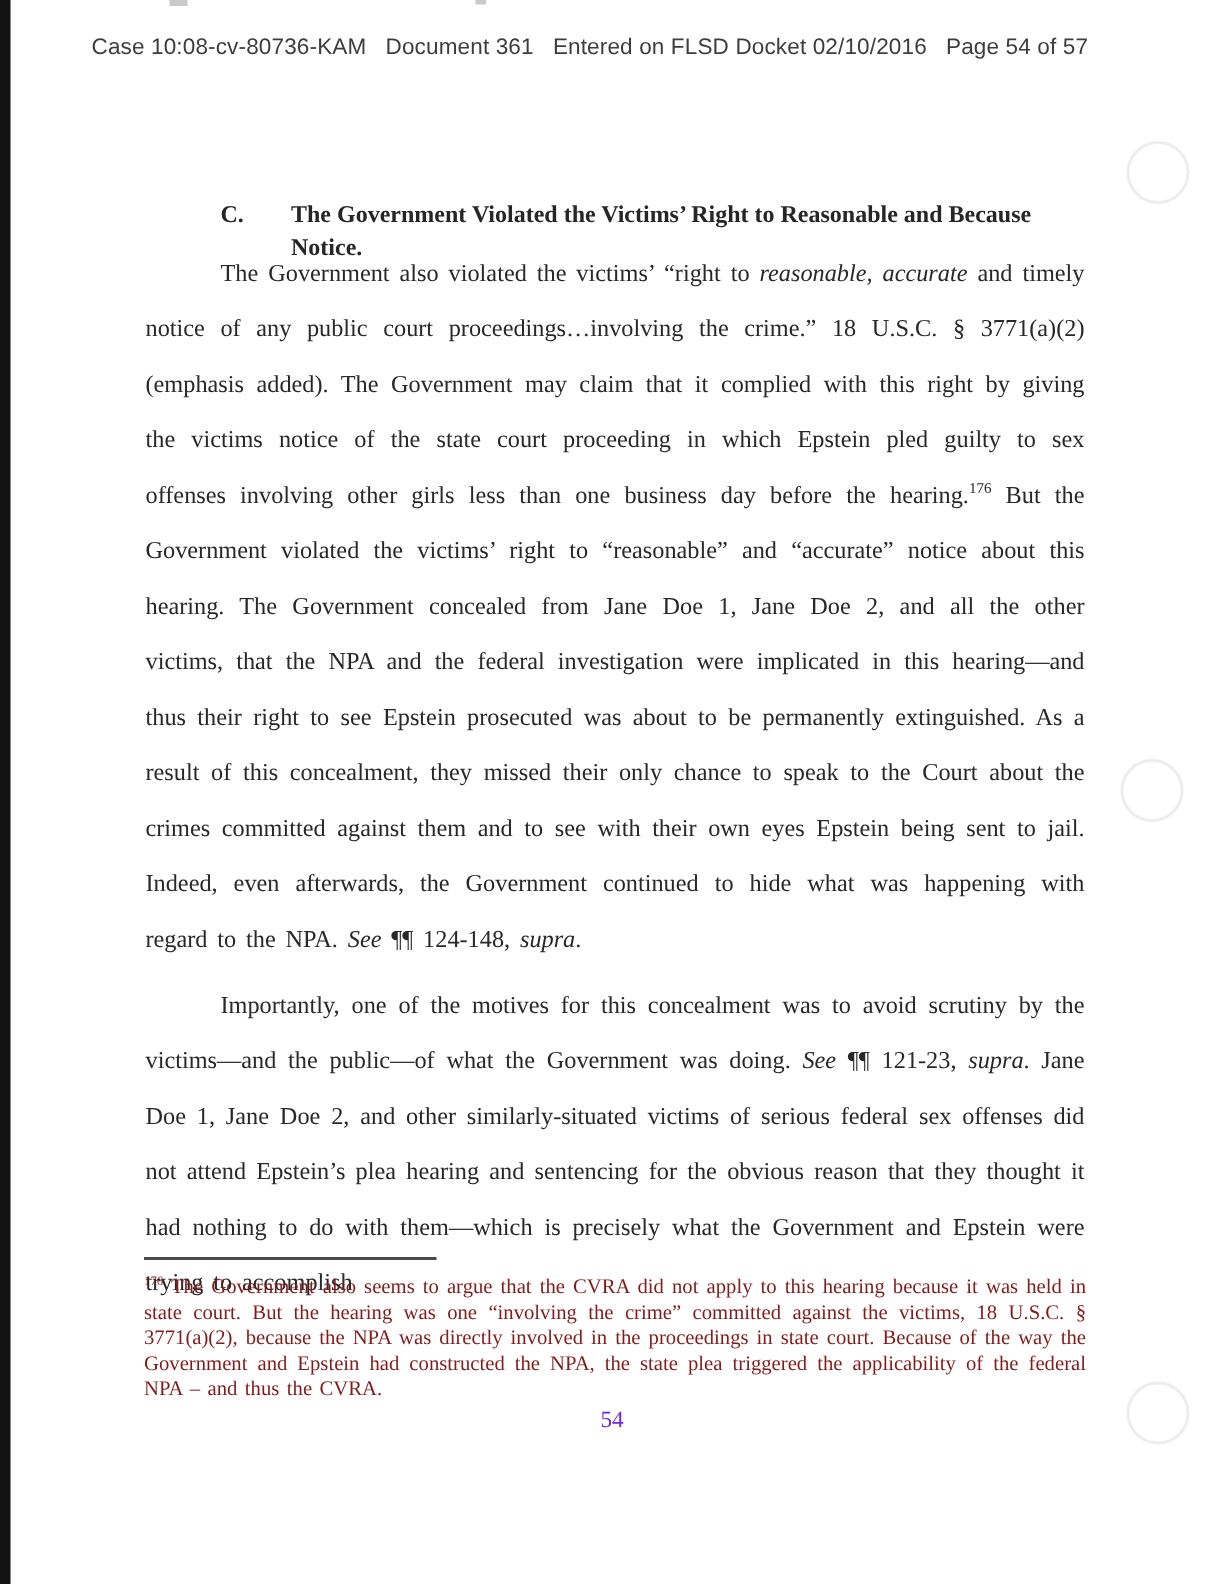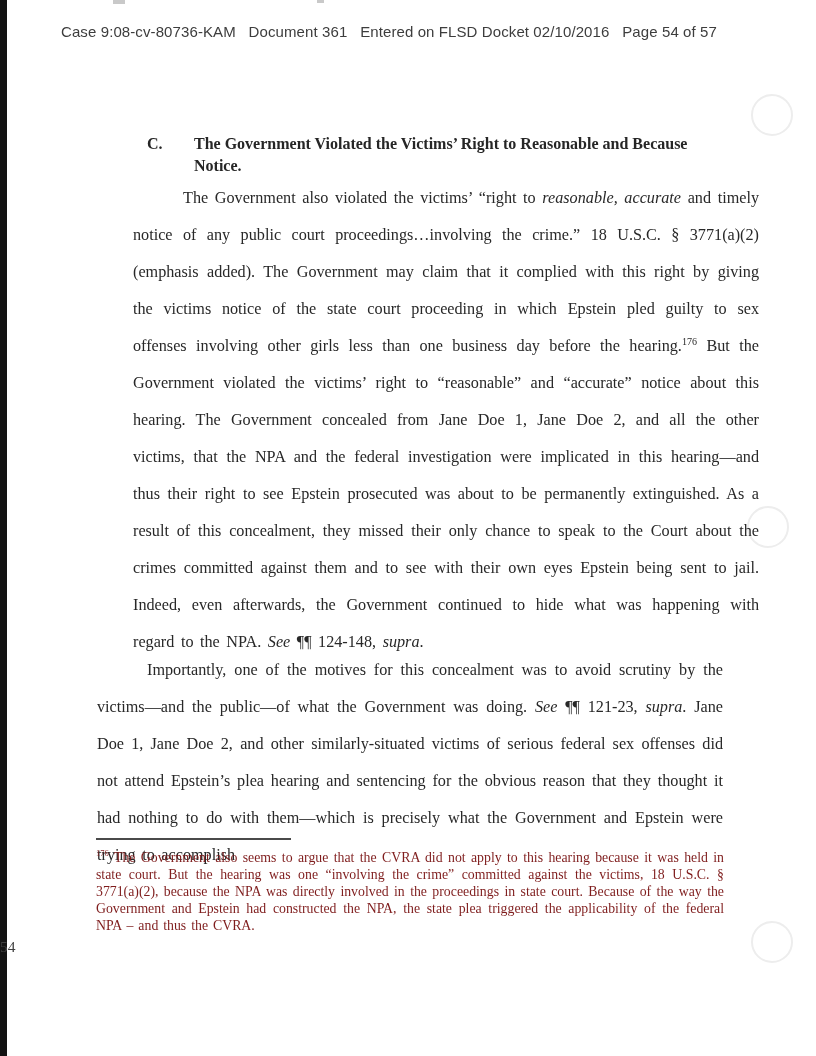--- a/index.html
+++ b/index.html
@@ -67,7 +67,7 @@
   <div class="ring ring-2"></div>
   <div class="ring ring-3"></div>
 
-  <div class="docket-stamp">Case 9:08-cv-80736-KAM   Document 361   Entered on FLSD Docket 02/10/2016   Page 54 of 57</div>
+  <div class="docket-stamp">Case 10:08-cv-80736-KAM   Document 361   Entered on FLSD Docket 02/10/2016   Page 54 of 57</div>
 
   <div class="section-heading">
     <span class="h-label">C.</span>

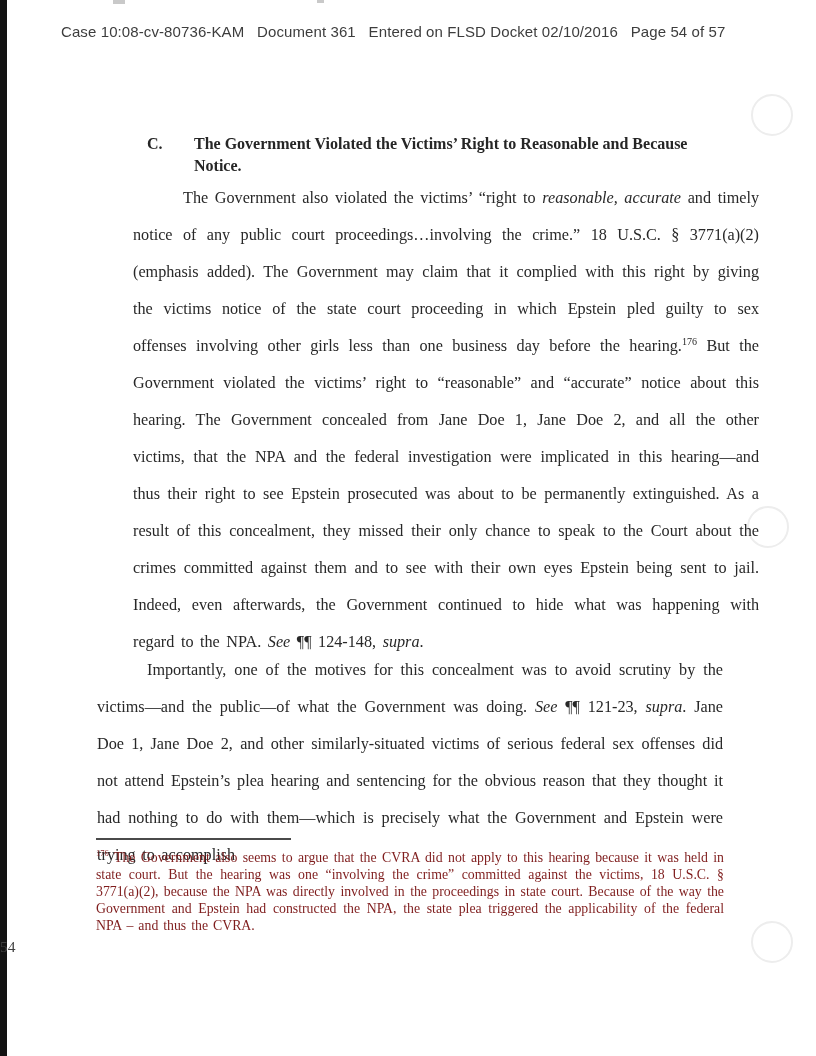--- a/index.html
+++ b/index.html
@@ -36,7 +36,7 @@
     font-size:16.2px; line-height:37px; text-align:justify;
     text-indent:50px; word-spacing:2.5px; color:#282828;
   }
-  .para-1 { top:180px;margin-left:36px; }
+  .para-1 { top:164px; }
   .para-2 { top:652px; }
   .body-para sup, .footnote sup {
     font-size:0.62em; line-height:0; vertical-align:super; letter-spacing:0;

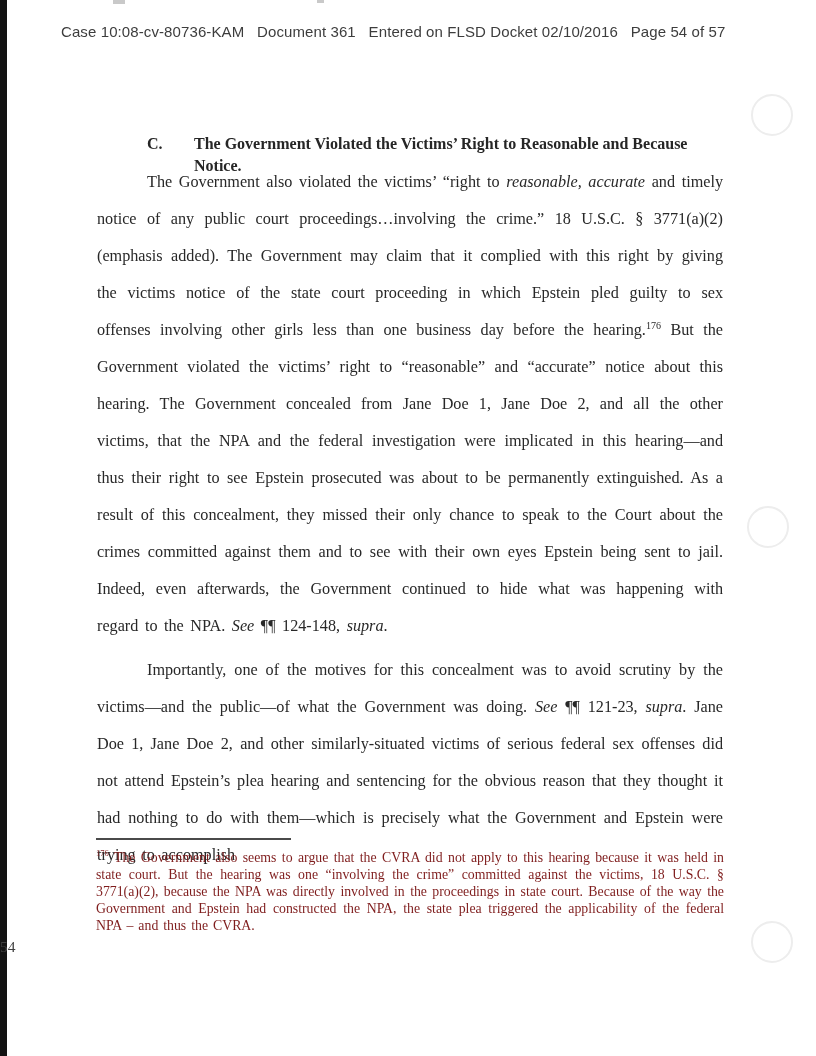--- a/index.html
+++ b/index.html
@@ -51,8 +51,8 @@
     word-spacing:1.5px; color:#7f1d1d;
   }
   .page-number {
-    position:absolute; left:0; top:938px; width:816px; text-align:left;
-    font-size:15.5px; color:#404040;
+    position:absolute; left:0; top:938px; width:816px; text-align:center;
+    font-size:15.5px; color:#6d28d9;
   }
 </style>
 </head>

